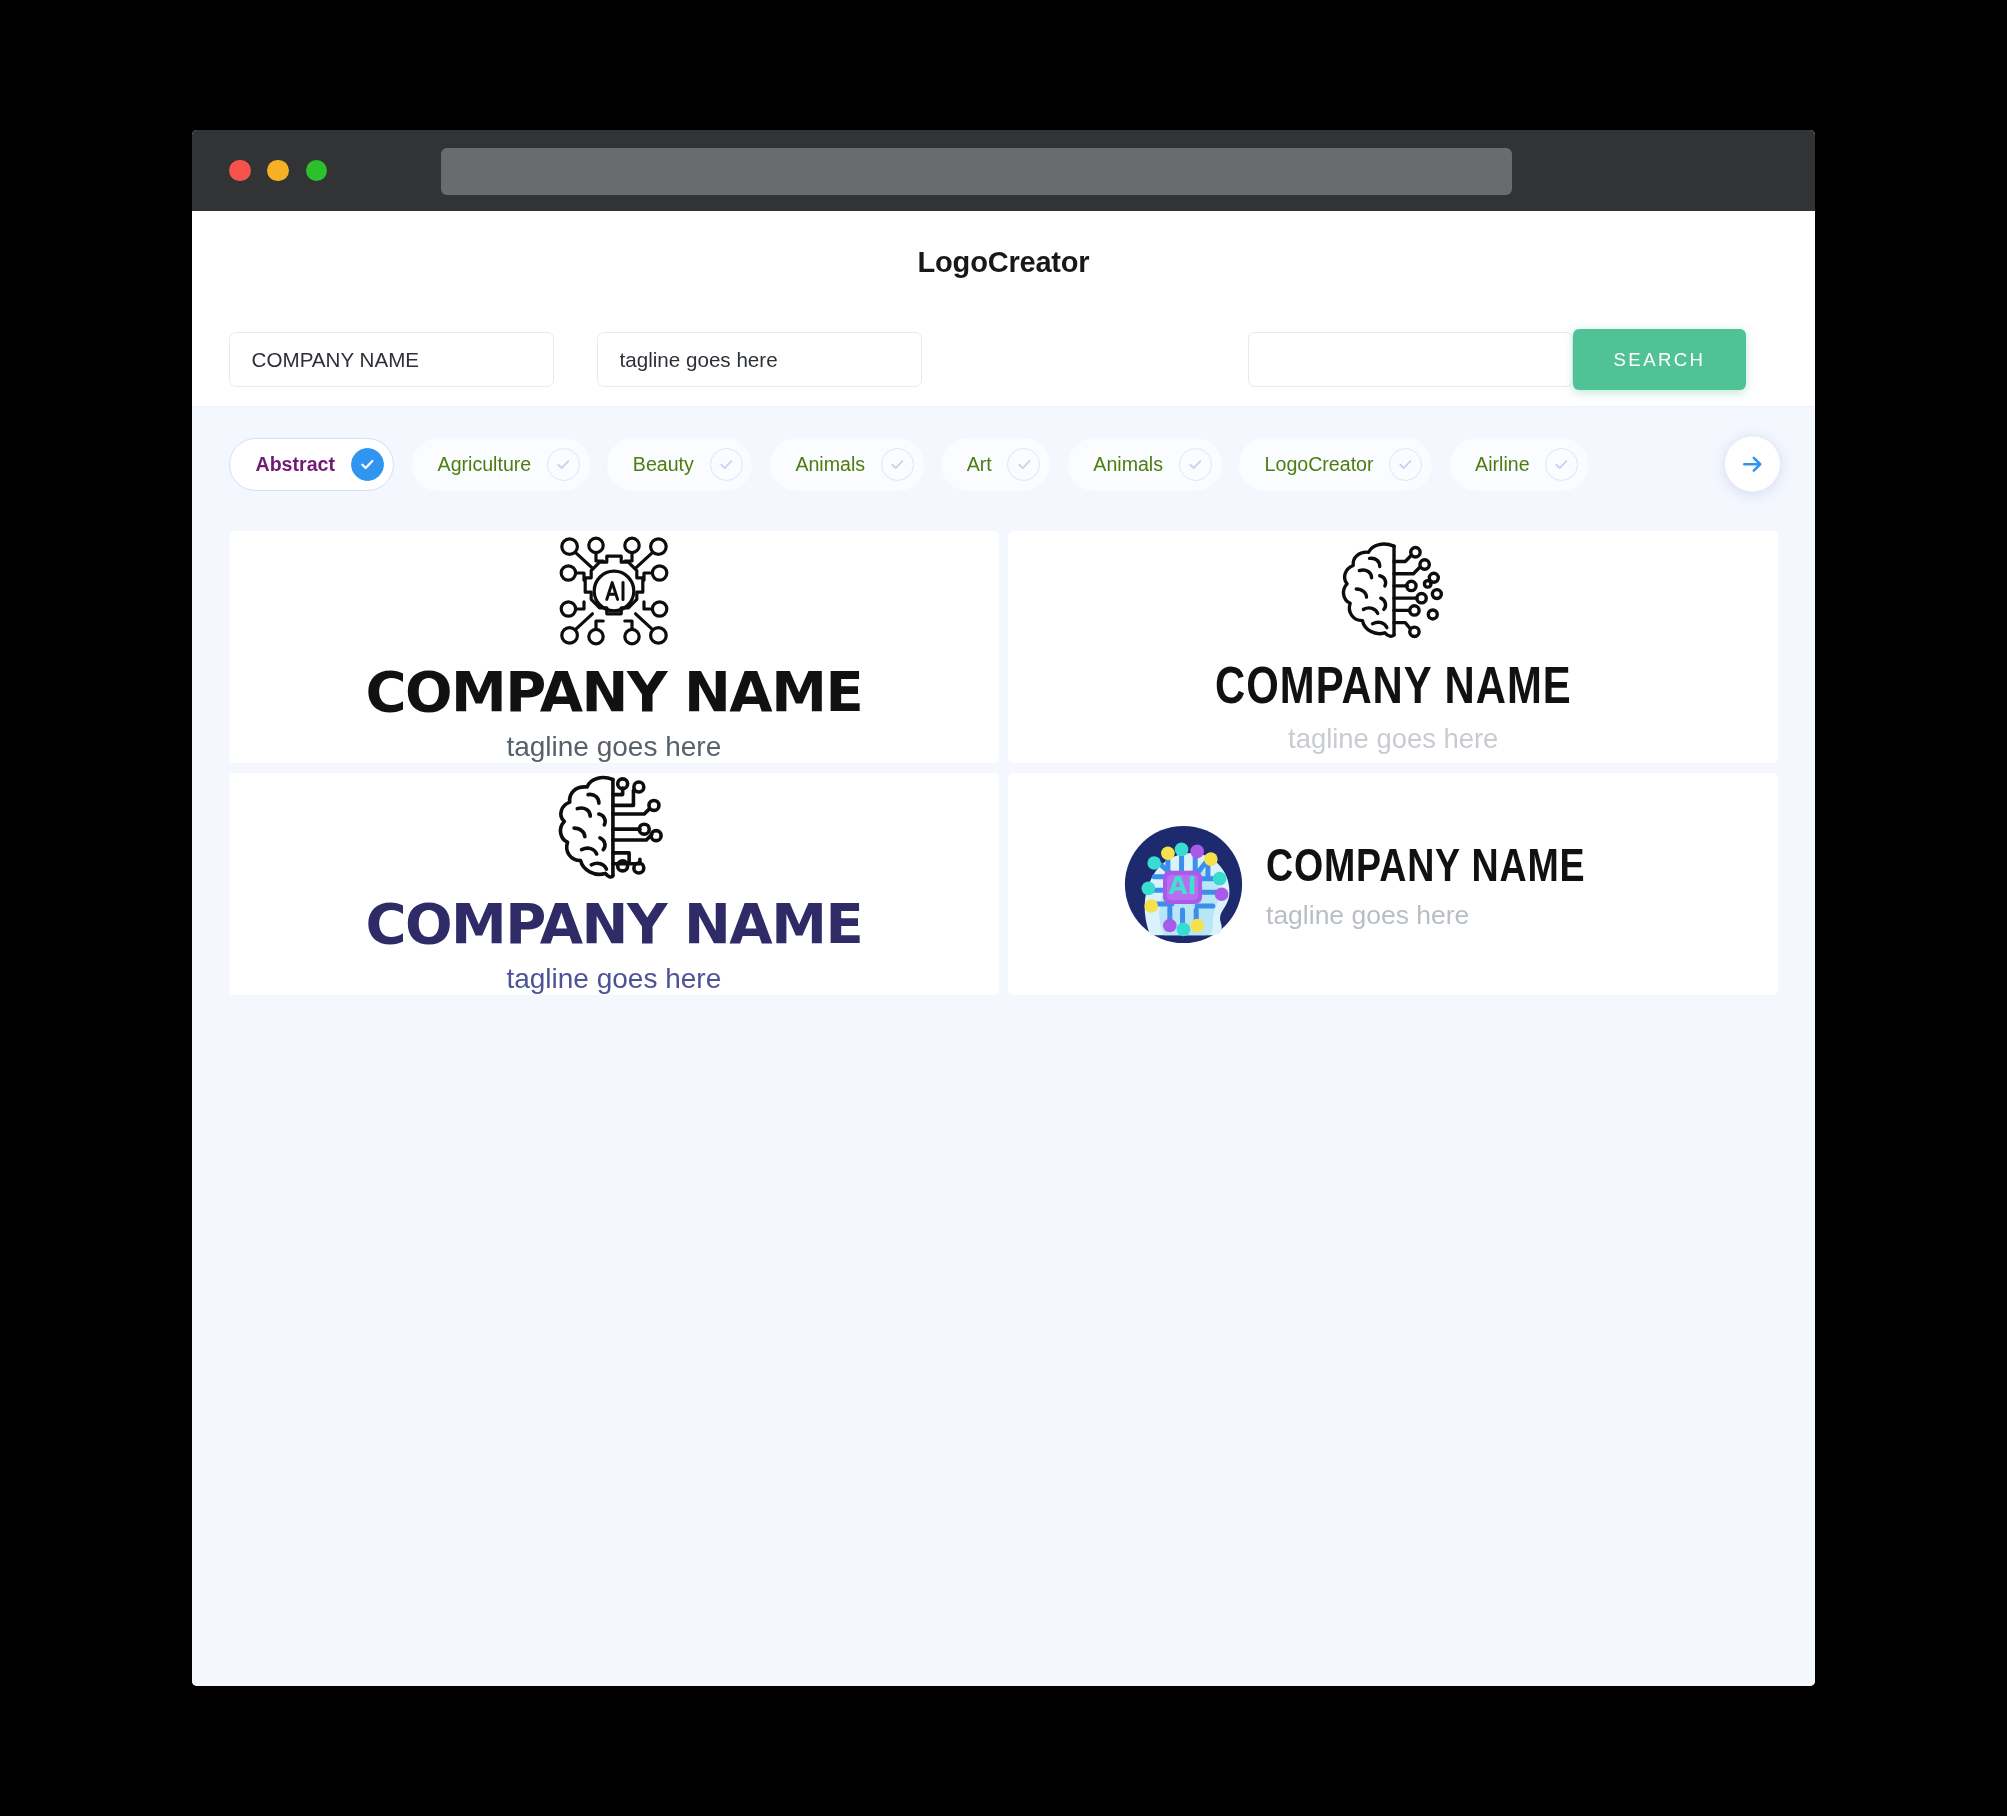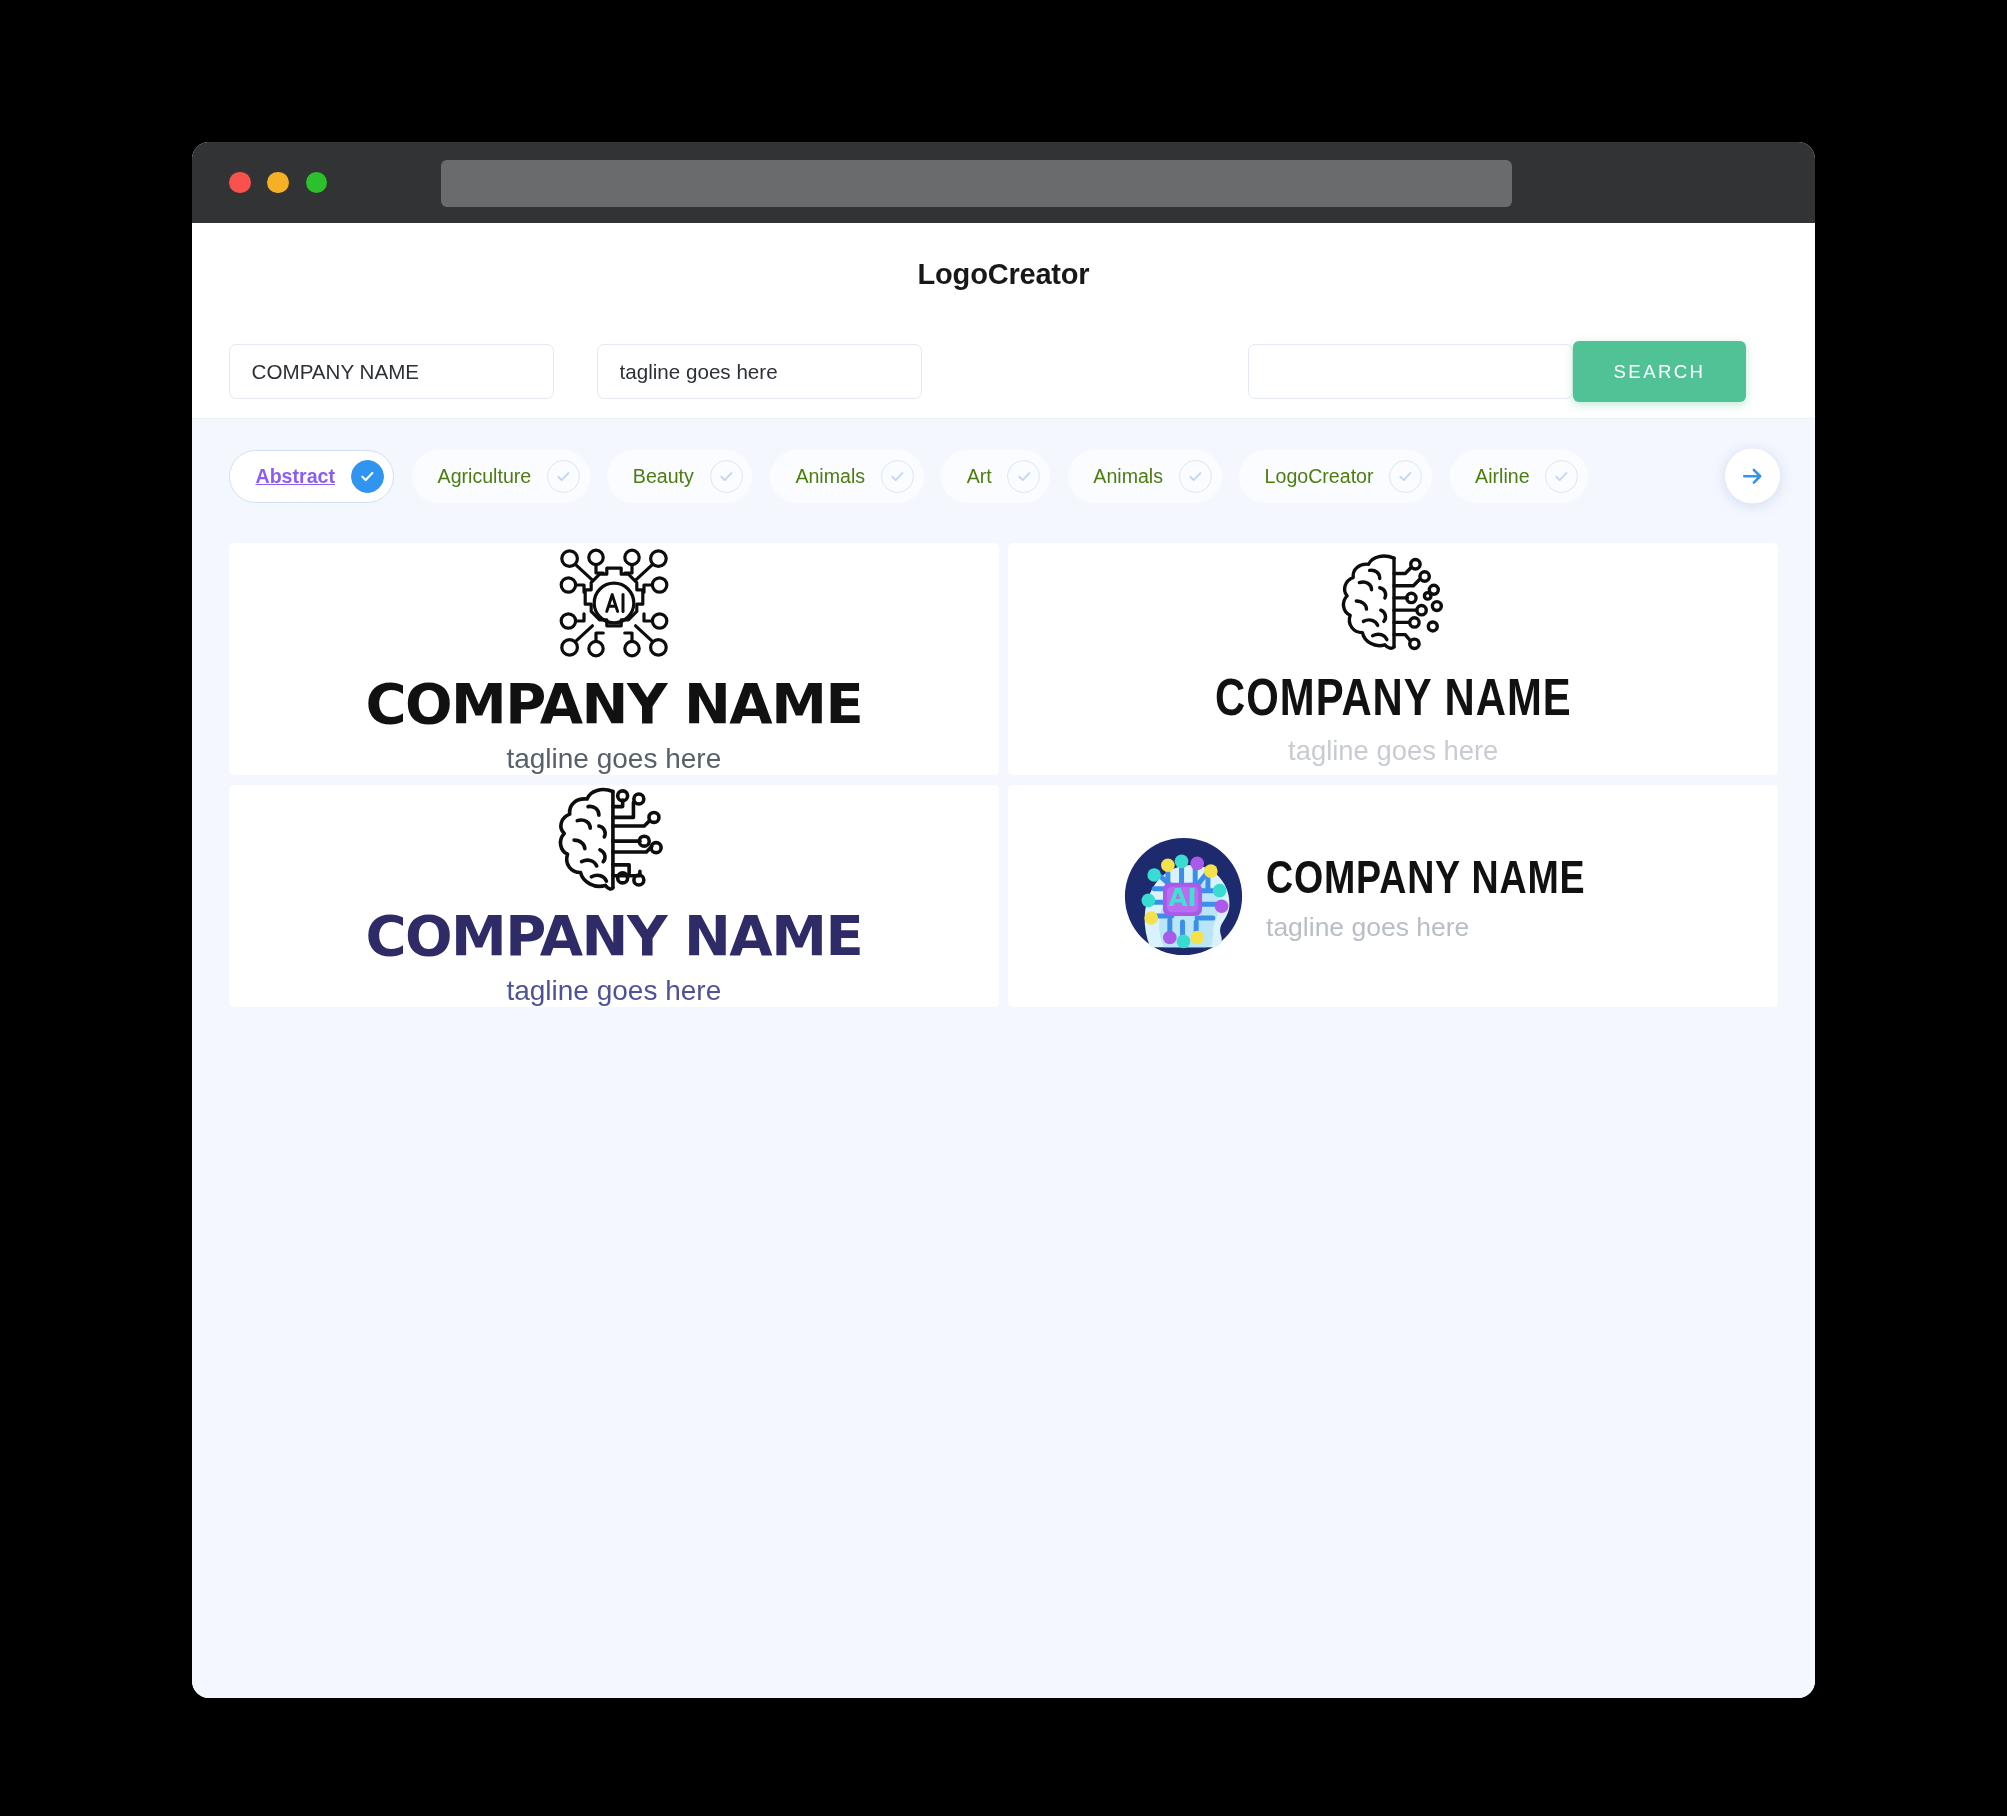--- a/index.html
+++ b/index.html
@@ -13,9 +13,9 @@
   
   .window {
     position: absolute;
-    left: 192px; top: 142px;
+    left: 192px; top: 130px;
     width: 1623px; height: 1556px;
-    border-radius: 17px;
+    border-radius: 5px;
     overflow: hidden;
     background: #f4f7fe;
     box-shadow: 0 9.8px 39px rgba(0,0,0,.35);

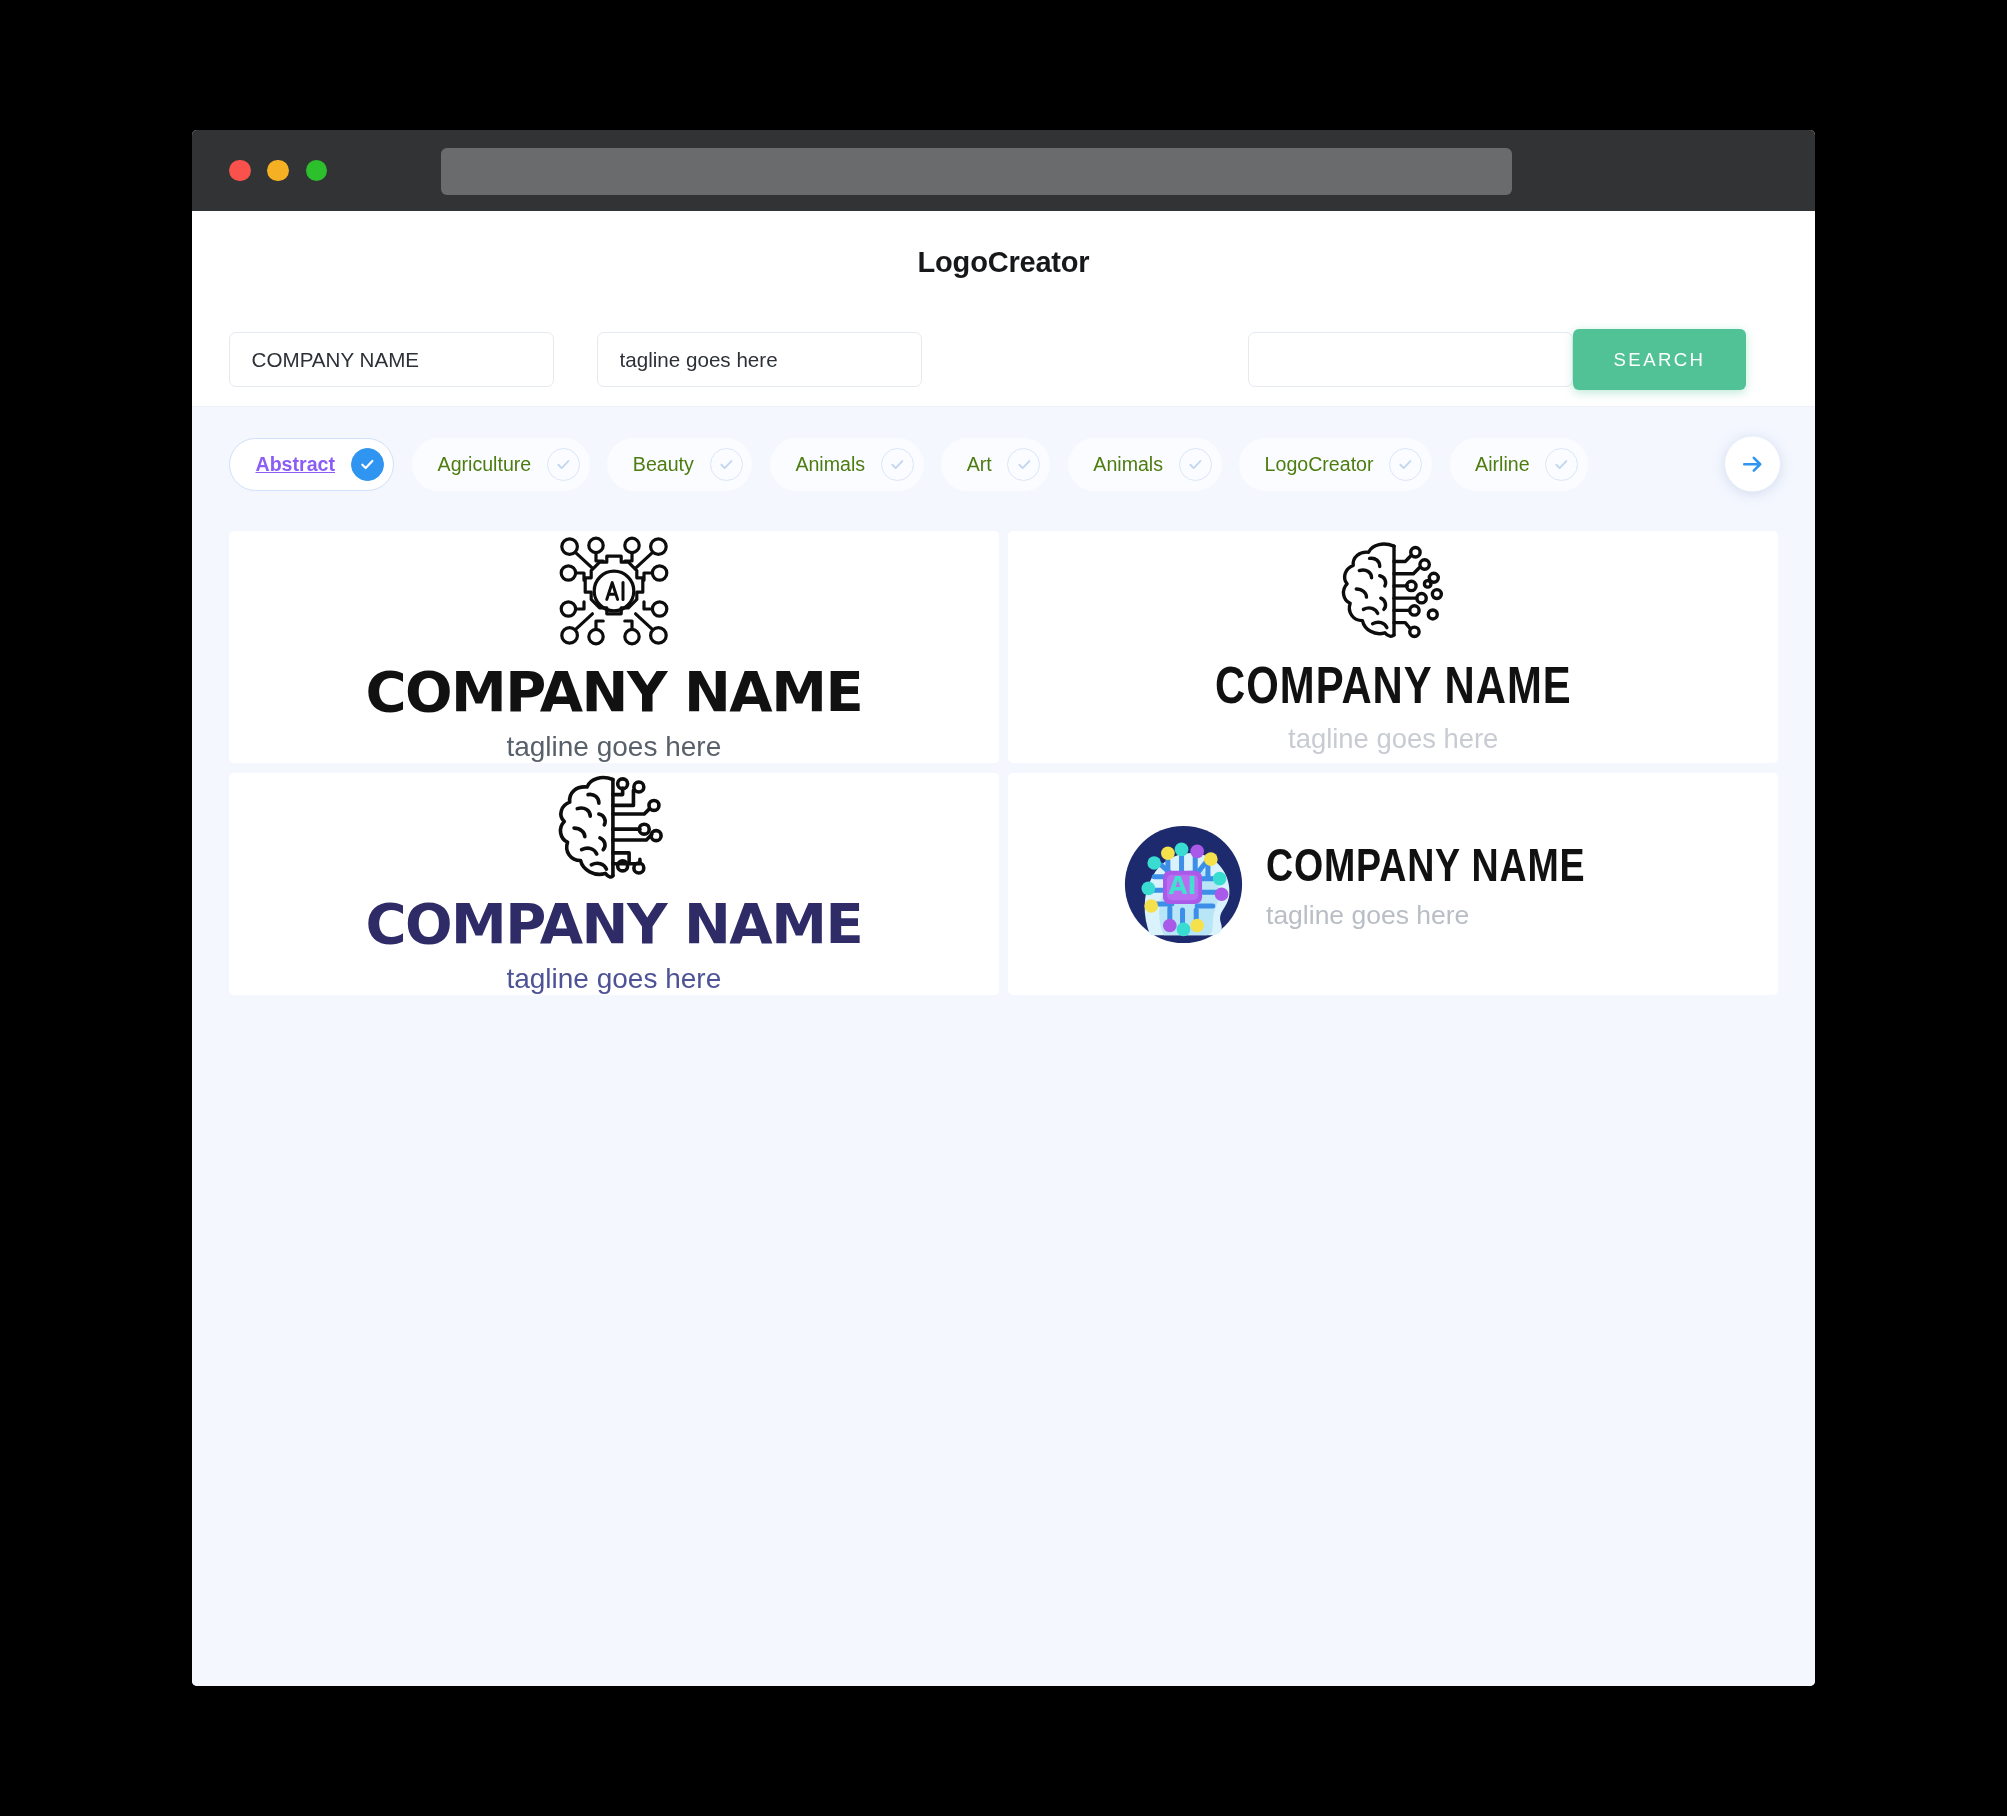--- a/index.html
+++ b/index.html
@@ -136,9 +136,8 @@
   .chip.active {
     background: #ffffff;
     border: 1.6px solid #cfe0f8;
-    color: #8b5cf6;
+    color: #701a75;
     font-weight: bold;
-    text-decoration: underline;
   }
   .chip.active .tick {
     background: #2f95f0;

